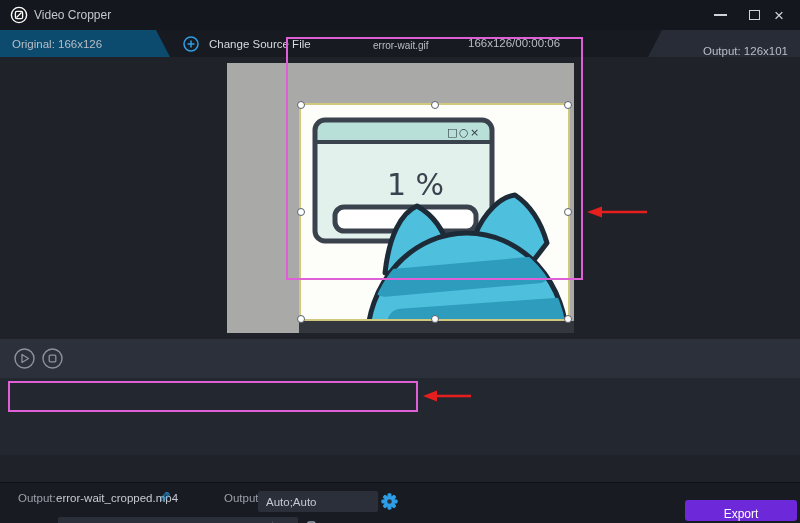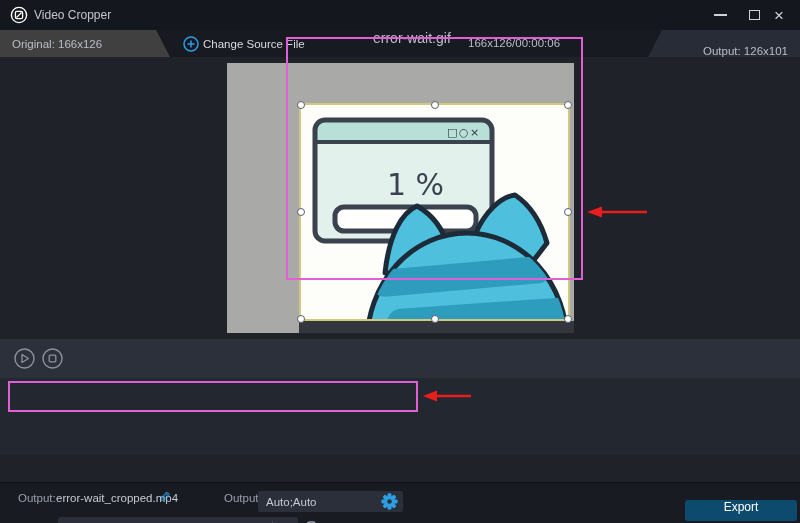--- a/index.html
+++ b/index.html
@@ -19,7 +19,7 @@
 
   
   .infobar { position:absolute; left:0; top:30px; width:800px; height:27px; background:#171a21; }
-  .tab-left { position:absolute; left:0; top:0; width:170px; height:27px; background:#404040;
+  .tab-left { position:absolute; left:0; top:0; width:170px; height:27px; background:#0c4a6e;
               clip-path:polygon(0 0, calc(100% - 14px) 0, 100% 100%, 0 100%);
               display:flex; align-items:center; padding-left:12px; color:#b9bec7; font-size:11.5px; }
   .tab-right { position:absolute; left:648px; top:0; width:152px; height:27px; background:#282c36;

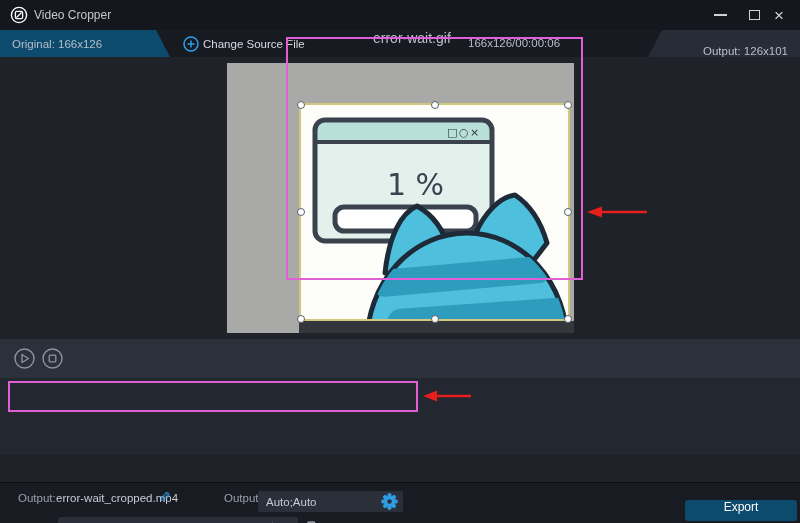--- a/index.html
+++ b/index.html
@@ -25,7 +25,7 @@
   .tab-right { position:absolute; left:648px; top:0; width:152px; height:27px; background:#282c36;
               clip-path:polygon(14px 0, 100% 0, 100% 100%, 0 100%);
               display:flex; align-items:flex-end; justify-content:flex-end; padding-right:12px; color:#b9bec7; font-size:11.5px; }
-  .chg-src { position:absolute; left:183px; top:0; height:27px; display:flex; align-items:center; gap:4px; cursor:pointer; color:#d6dae1; font-size:11.5px; }
+  .chg-src { position:absolute; left:183px; top:0; height:27px; display:flex; align-items:center; gap:10px; cursor:pointer; color:#d6dae1; font-size:11.5px; }
   .file-name { position:absolute; left:373px; top:0; color:#b9bec7; font-size:14px; }
   .file-meta { position:absolute; left:468px; top:7px; color:#b9bec7; font-size:11.5px; }
 

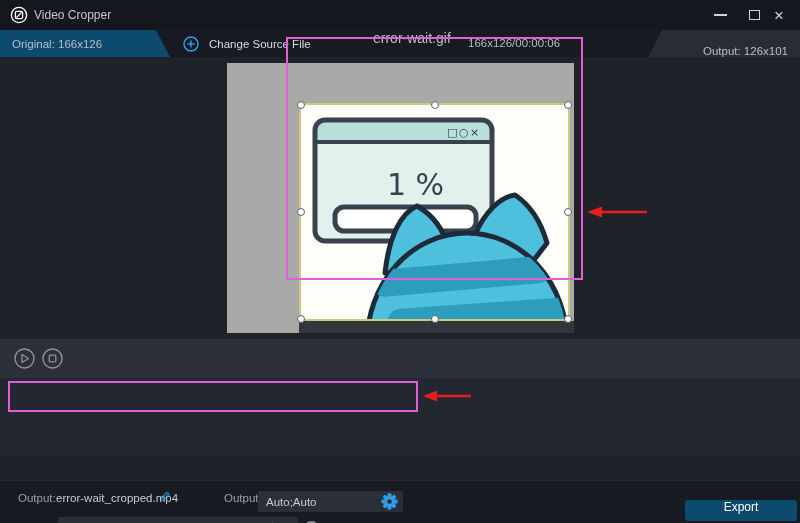--- a/index.html
+++ b/index.html
@@ -26,7 +26,7 @@
               clip-path:polygon(14px 0, 100% 0, 100% 100%, 0 100%);
               display:flex; align-items:flex-end; justify-content:flex-end; padding-right:12px; color:#b9bec7; font-size:11.5px; }
   .chg-src { position:absolute; left:183px; top:0; height:27px; display:flex; align-items:center; gap:10px; cursor:pointer; color:#d6dae1; font-size:11.5px; }
-  .file-name { position:absolute; left:373px; top:0; color:#b9bec7; font-size:14px; }
+  .file-name { position:absolute; left:373px; top:10px; color:#b9bec7; font-size:10px; }
   .file-meta { position:absolute; left:468px; top:7px; color:#b9bec7; font-size:11.5px; }
 
   

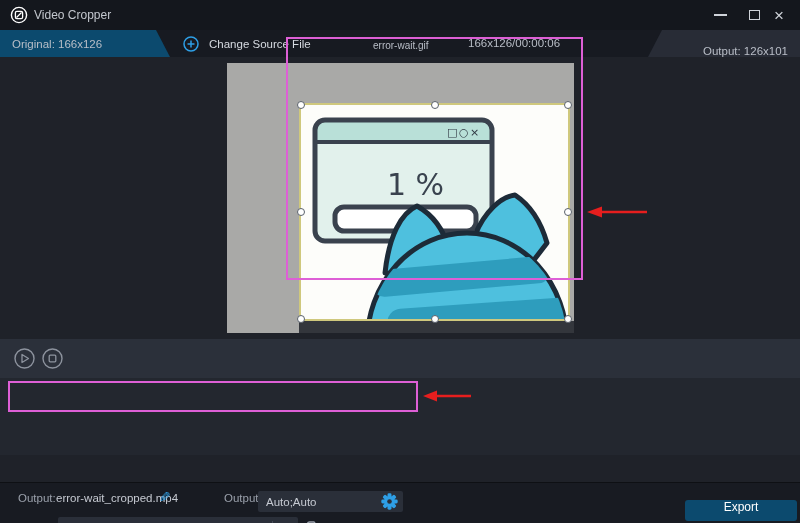--- a/index.html
+++ b/index.html
@@ -54,7 +54,7 @@
   .b-lbl { position:absolute; color:#9aa0ab; font-size:11.5px; }
   .b-val { position:absolute; color:#c6cad2; font-size:11.5px; }
   .pencil { position:absolute; left:159px; top:6px; color:#2e9fe6; font-size:14px; transform:scaleX(-1); cursor:pointer; }
-  .fmtfield { position:absolute; left:258px; top:8px; width:145px; height:21px; background:#2a2f39; border:none; border-radius:2px; color:#c6cad2; font-size:11.5px; padding:0 26px 0 8px; font-family:"Liberation Sans",sans-serif; }
+  .fmtfield { position:absolute; left:258px; top:8px; width:120px; height:21px; background:#2a2f39; border:none; border-radius:2px; color:#c6cad2; font-size:11.5px; padding:0 26px 0 8px; font-family:"Liberation Sans",sans-serif; }
   .gearbtn { position:absolute; left:381px; top:10px; cursor:pointer; }
   .pathwrap { position:absolute; left:58px; top:34px; width:240px; height:22px; background:#2a2f39; border-radius:2px; display:flex; align-items:center; }
   .pathfield { flex:1; height:100%; background:transparent; border:none; color:#c6cad2; font-size:11.5px; padding:0 6px 0 8px; font-family:"Liberation Sans",sans-serif; min-width:0; }

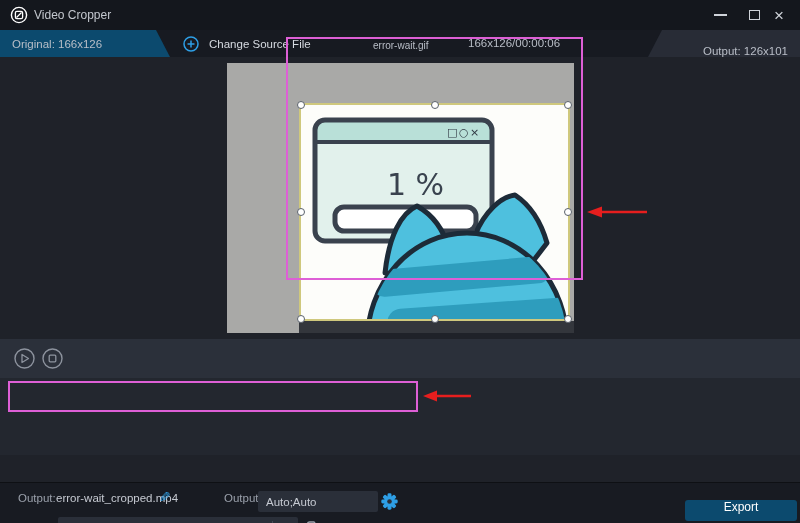--- a/index.html
+++ b/index.html
@@ -60,7 +60,7 @@
   .pathfield { flex:1; height:100%; background:transparent; border:none; color:#c6cad2; font-size:11.5px; padding:0 6px 0 8px; font-family:"Liberation Sans",sans-serif; min-width:0; }
   .path-drop { width:26px; height:14px; border-left:1px solid #454b57; display:flex; align-items:center; justify-content:center; cursor:pointer; }
   .folderbtn { position:absolute; left:306px; top:37px; cursor:pointer; }
-  .export { position:absolute; left:685px; top:17px; width:112px; height:21px; background:#0c4a6e; border:none; border-radius:3px; color:#ffffff; font-size:12px; display:flex; align-items:flex-start; justify-content:center; cursor:pointer; }
+  .export { position:absolute; left:685px; top:17px; width:112px; height:21px; background:#6d28d9; border:none; border-radius:3px; color:#ffffff; font-size:12px; display:flex; align-items:flex-end; justify-content:center; cursor:pointer; }
 </style>
 </head>
 <body>

